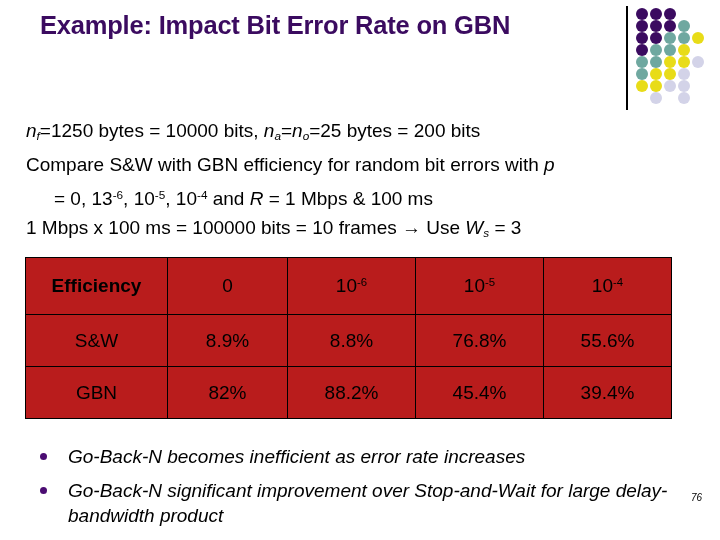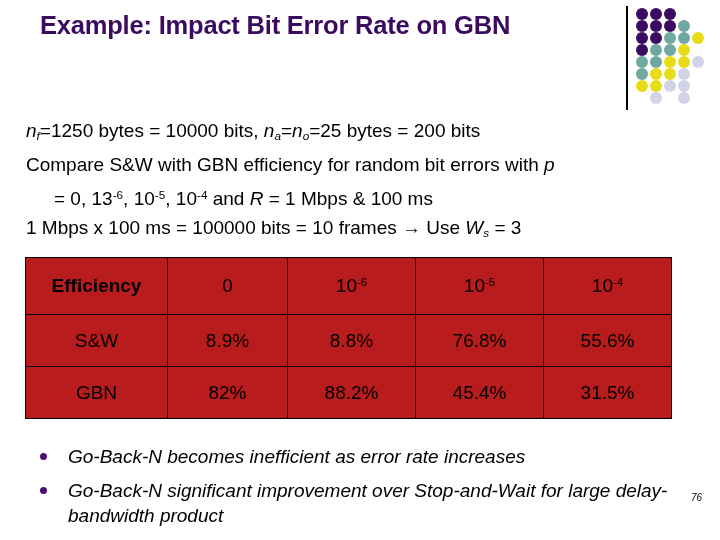--- a/index.html
+++ b/index.html
@@ -248,7 +248,7 @@
       <td class="val-black">82%</td>
       <td class="val-black">88.2%</td>
       <td class="val-black">45.4%</td>
-      <td class="val-red">31.5%</td>
+      <td class="val-red">39.4%</td>
     </tr>
   </tbody>
 </table>

